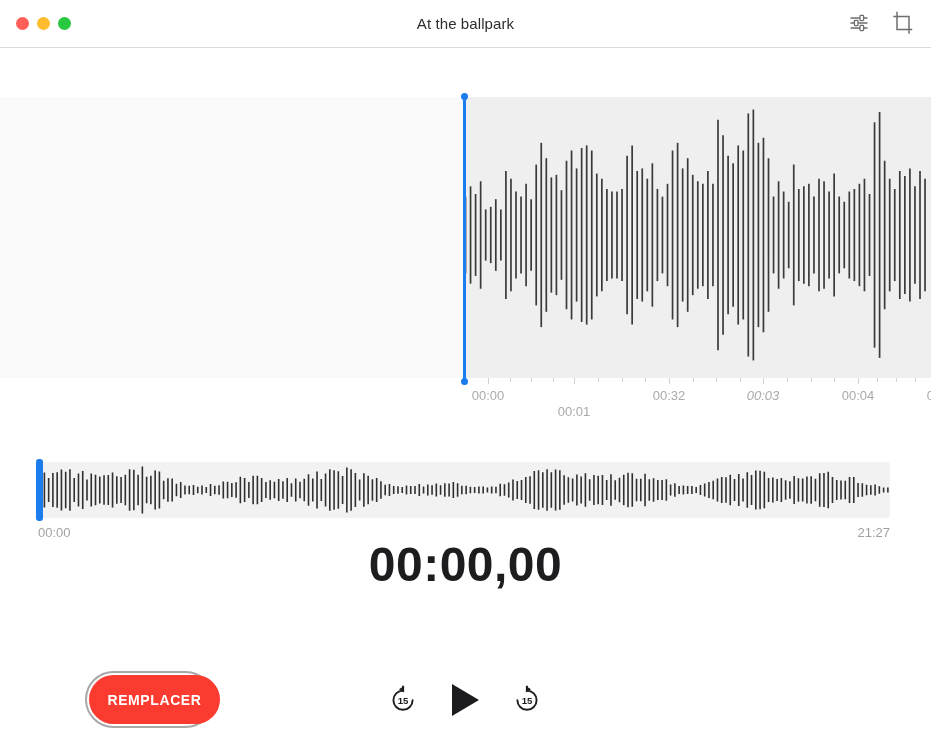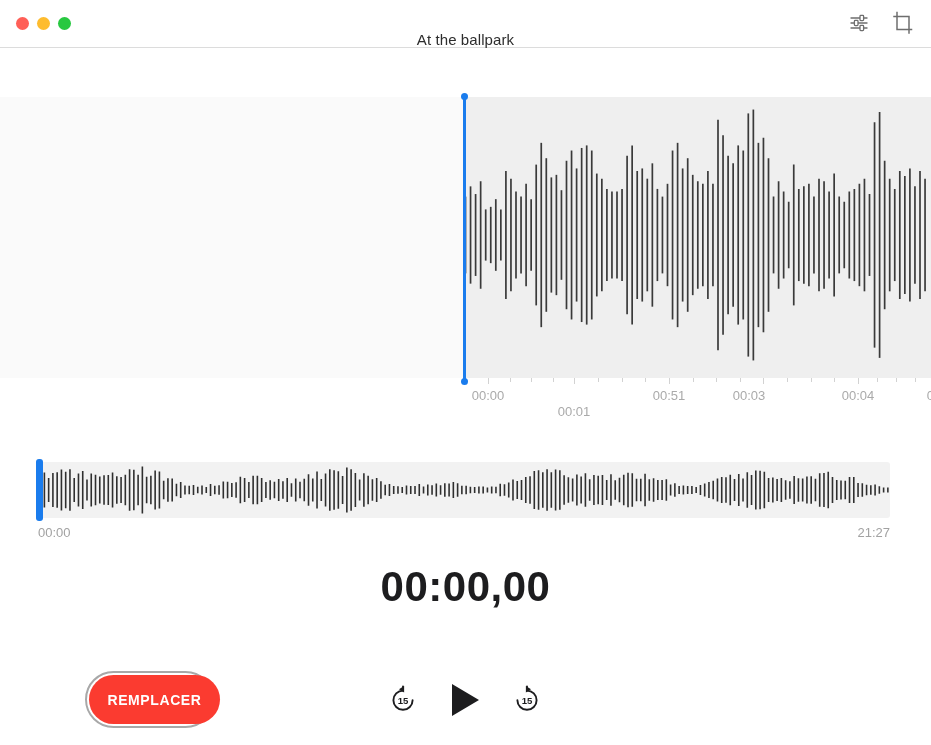--- a/index.html
+++ b/index.html
@@ -53,7 +53,7 @@
 
   .win-title {
     position: absolute;
-    left: 0; top: 16px;
+    left: 0; top: 0;
     width: 931px;
     height: 48px;
     line-height: 48px;

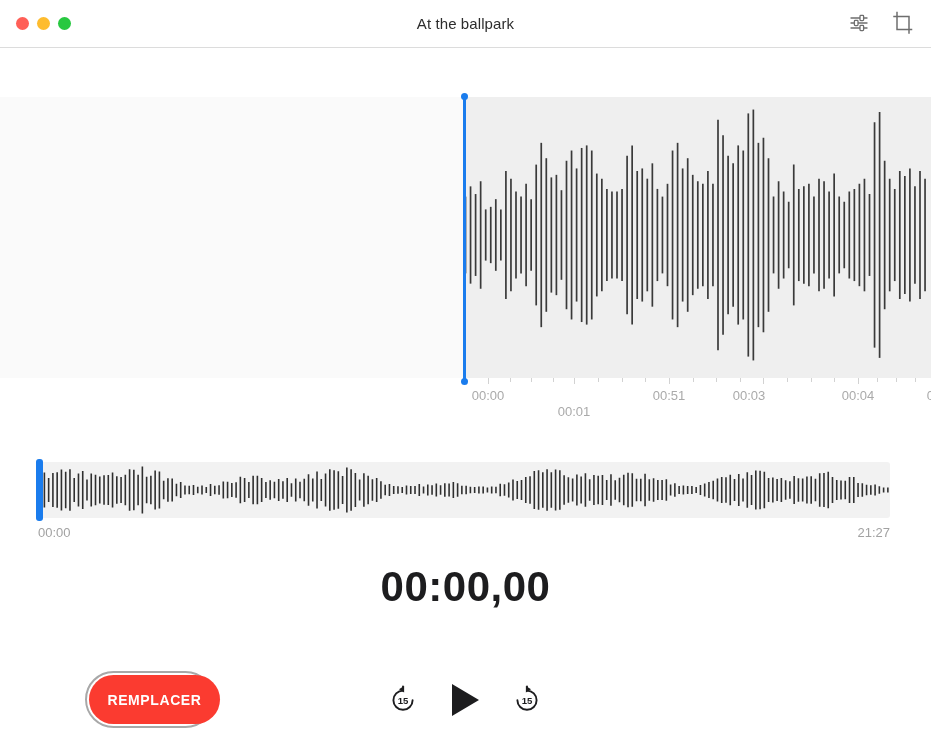--- a/index.html
+++ b/index.html
@@ -430,7 +430,7 @@
       <span class="tick major" style="left: 110px;"></span>
       <span class="tick-label" style="left: 110px; margin-top: 16px;">00:01</span>
       <span class="tick major" style="left: 205px;"></span>
-      <span class="tick-label" style="left: 205px;">00:51</span>
+      <span class="tick-label" style="left: 205px;">00:32</span>
       <span class="tick major" style="left: 299px;"></span>
       <span class="tick-label" style="left: 285px;">00:03</span>
       <span class="tick major" style="left: 394px;"></span>

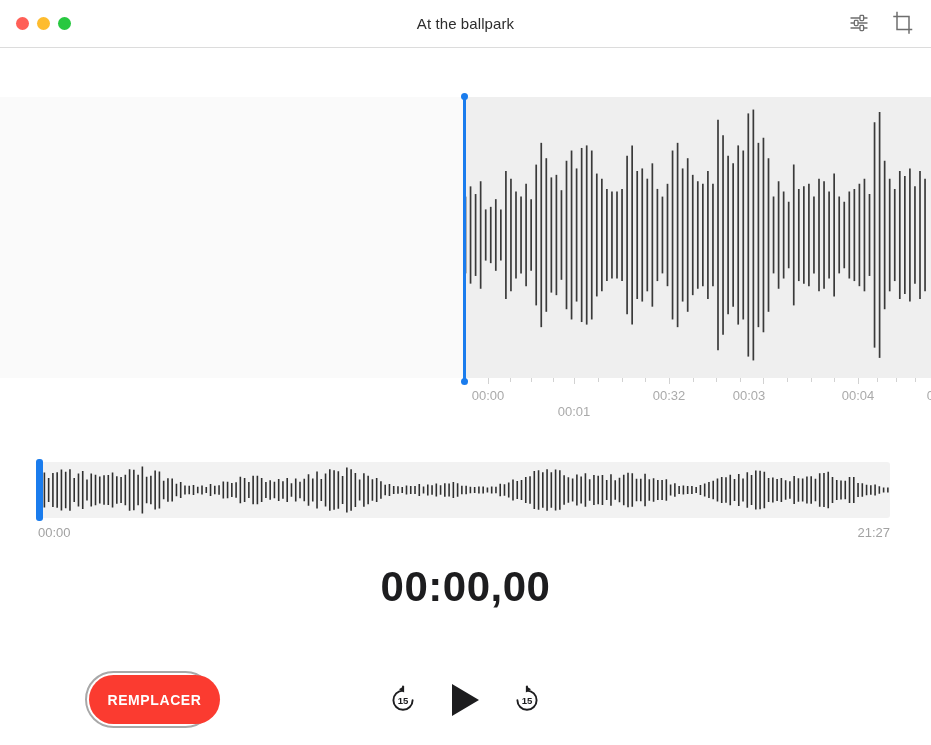--- a/index.html
+++ b/index.html
@@ -432,7 +432,7 @@
       <span class="tick major" style="left: 205px;"></span>
       <span class="tick-label" style="left: 205px;">00:32</span>
       <span class="tick major" style="left: 299px;"></span>
-      <span class="tick-label" style="left: 285px;">00:03</span>
+      <span class="tick-label" style="left: 299px; font-style: italic;">00:03</span>
       <span class="tick major" style="left: 394px;"></span>
       <span class="tick-label" style="left: 394px;">00:04</span>
       <span class="tick-label" style="left: 470px;">00</span>

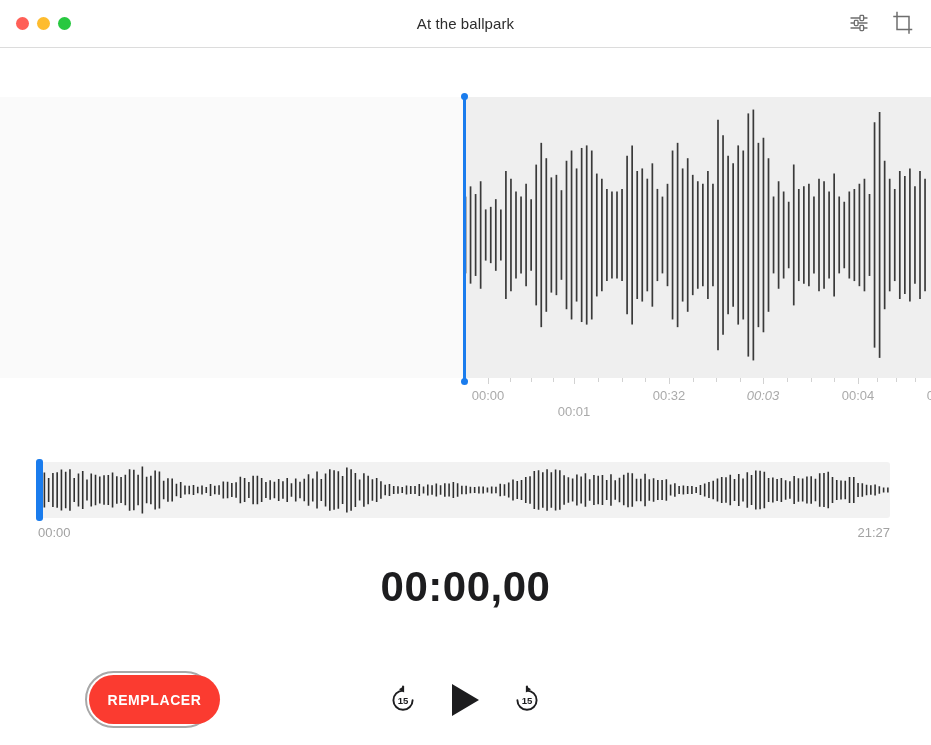--- a/index.html
+++ b/index.html
@@ -190,10 +190,10 @@
   
   .timecode {
     position: absolute;
-    left: 0; top: 563px;
+    left: 0; top: 537px;
     width: 931px;
     text-align: center;
-    font-size: 42px;
+    font-size: 48px;
     font-weight: bold;
     color: #1d1d1f;
     letter-spacing: 0.5px;

